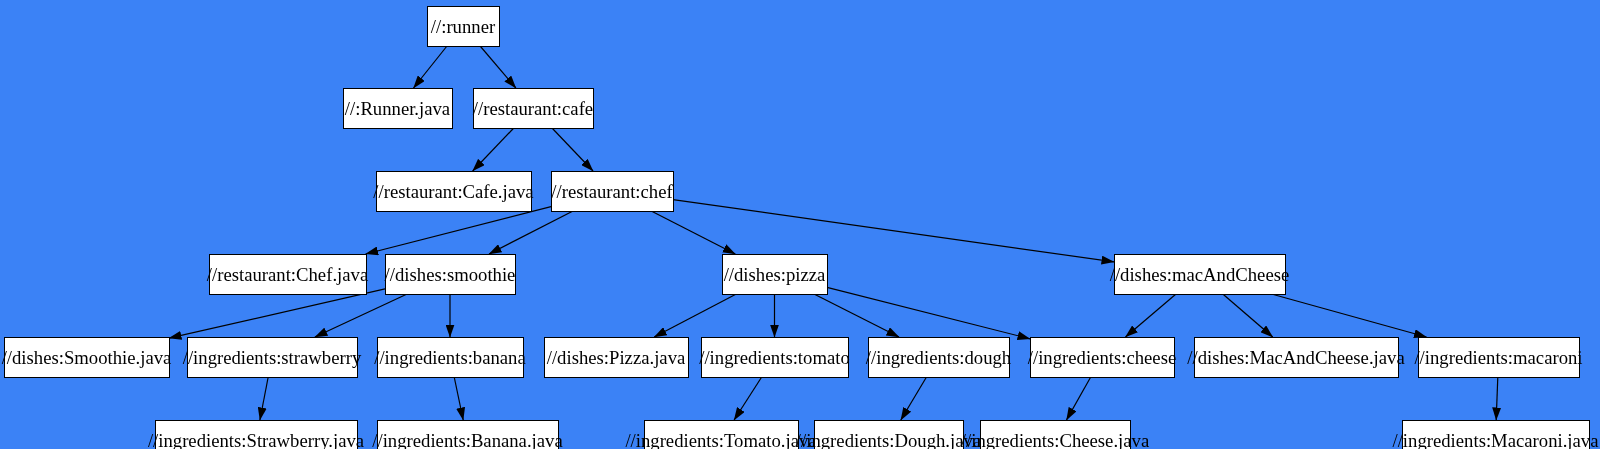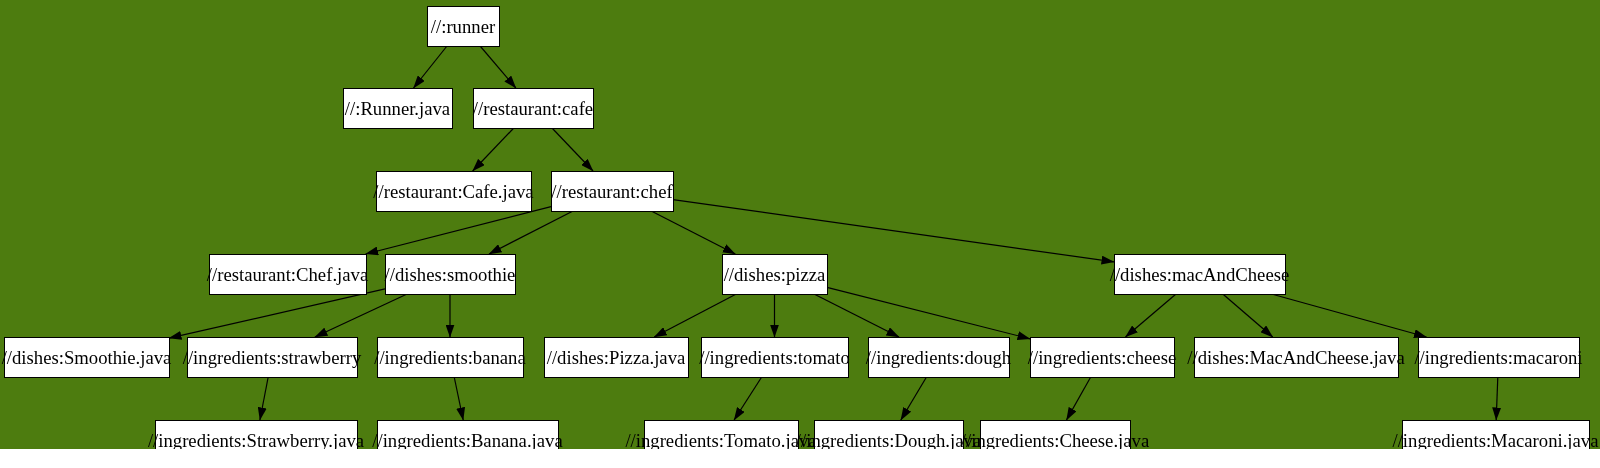--- a/index.html
+++ b/index.html
@@ -11,7 +11,7 @@
     position: relative;
     width: 1600px;
     height: 449px;
-    background: #4d7c0f;
+    background: #3b82f6;
     overflow: hidden;
   }
   svg text {

